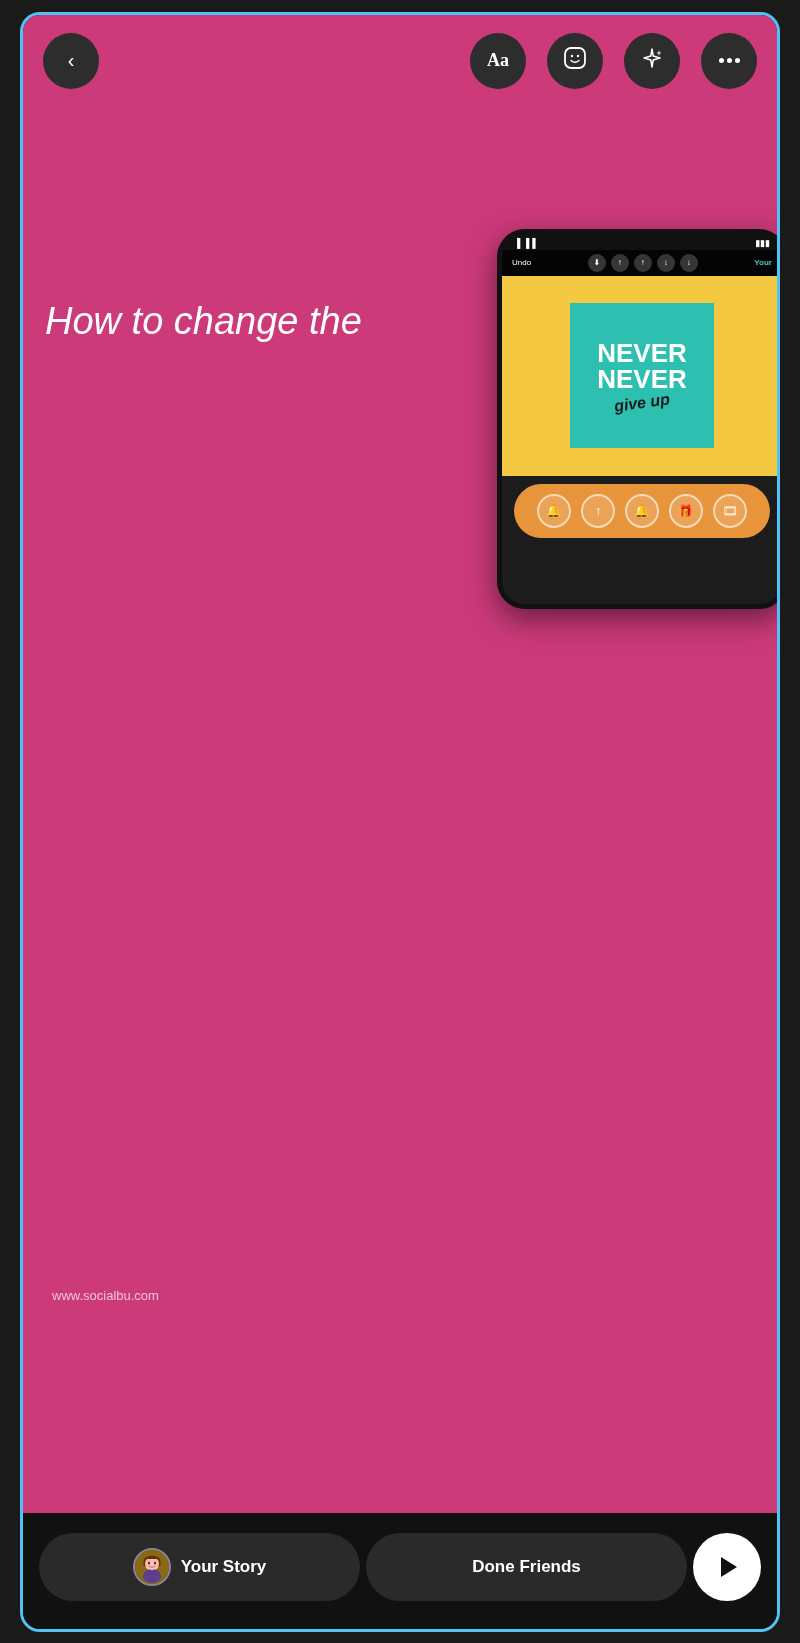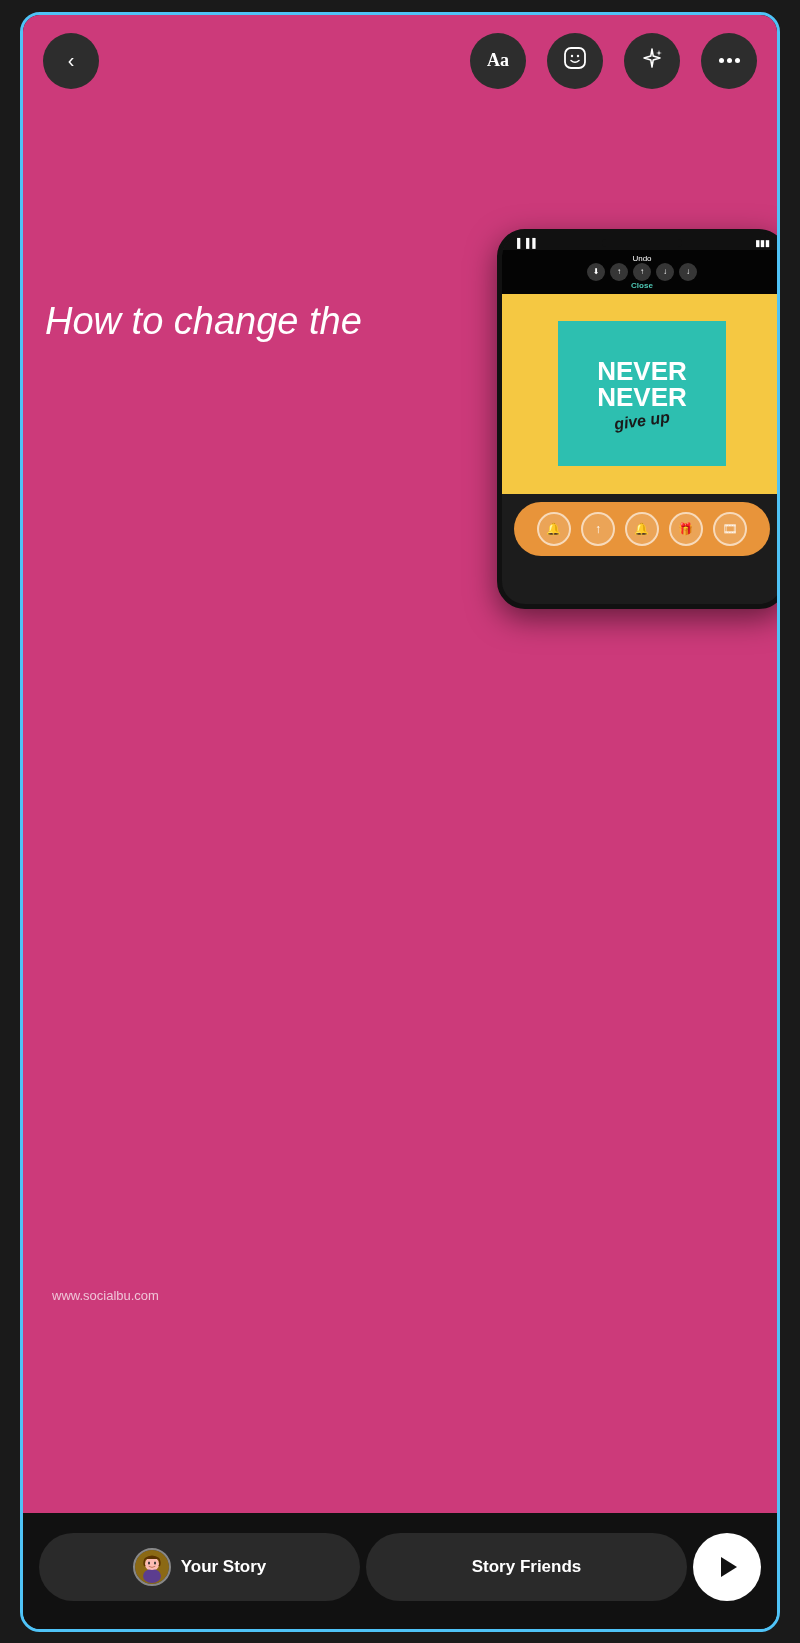--- a/index.html
+++ b/index.html
@@ -146,7 +146,6 @@
       justify-content: space-between;
       align-items: center;
       padding: 4px 10px;
-      flex-direction: column;
     }
 
     .inner-toolbar-btn {

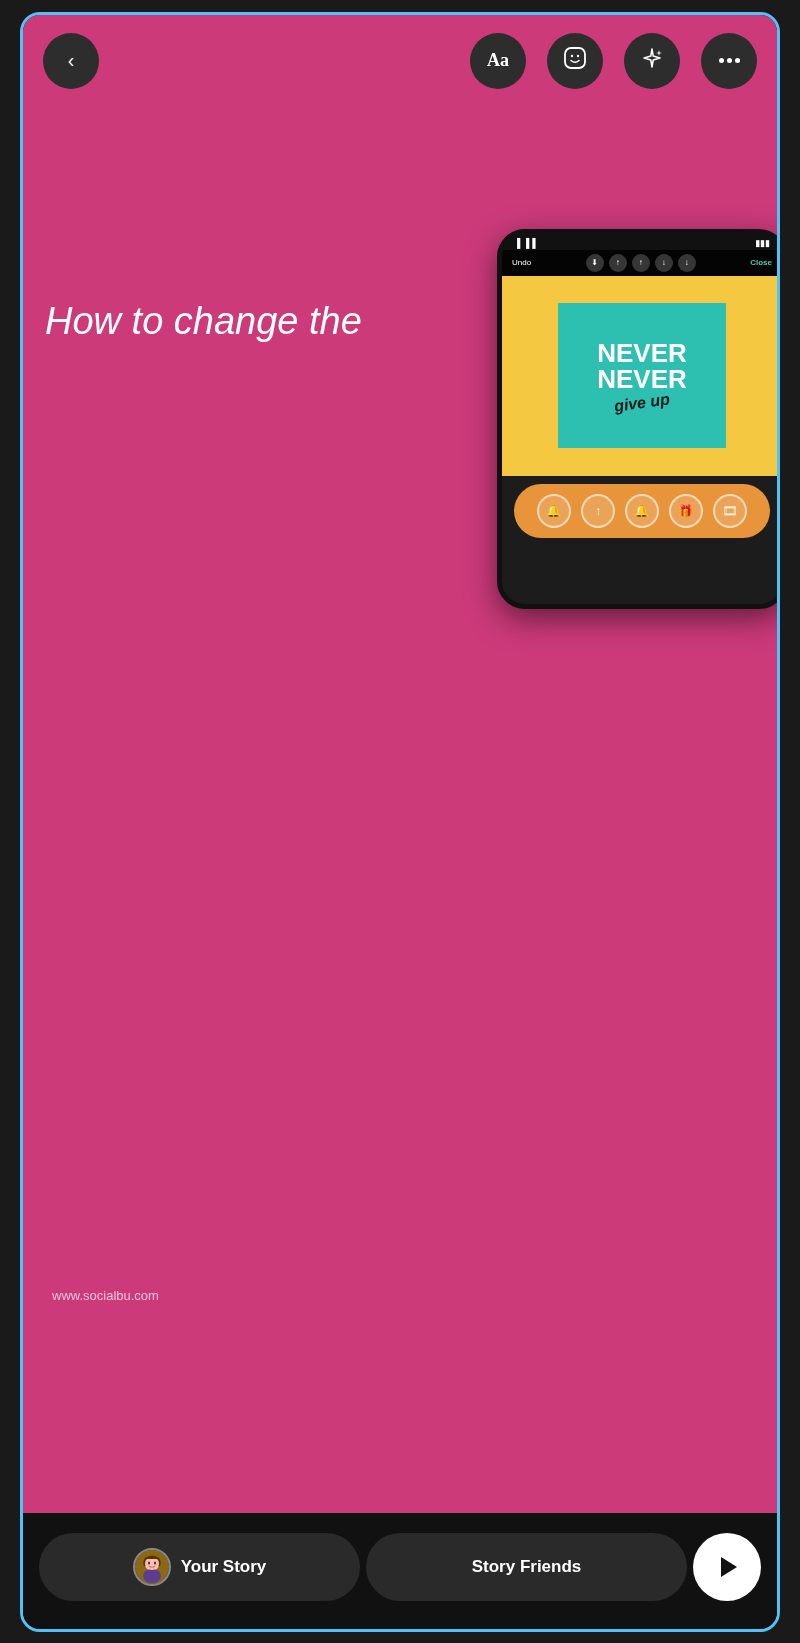--- a/index.html
+++ b/index.html
@@ -398,7 +398,7 @@
               <div class="inner-icon-circle">↓</div>
               <div class="inner-icon-circle">↓</div>
             </div>
-            <button class="inner-toolbar-btn" style="color:#4fc8b5; font-weight:700;">Close</button>
+            <button class="inner-toolbar-btn" style="color:#4fc8b5; font-weight:700;">Your</button>
           </div>
 
           <div class="inner-phone-canvas">

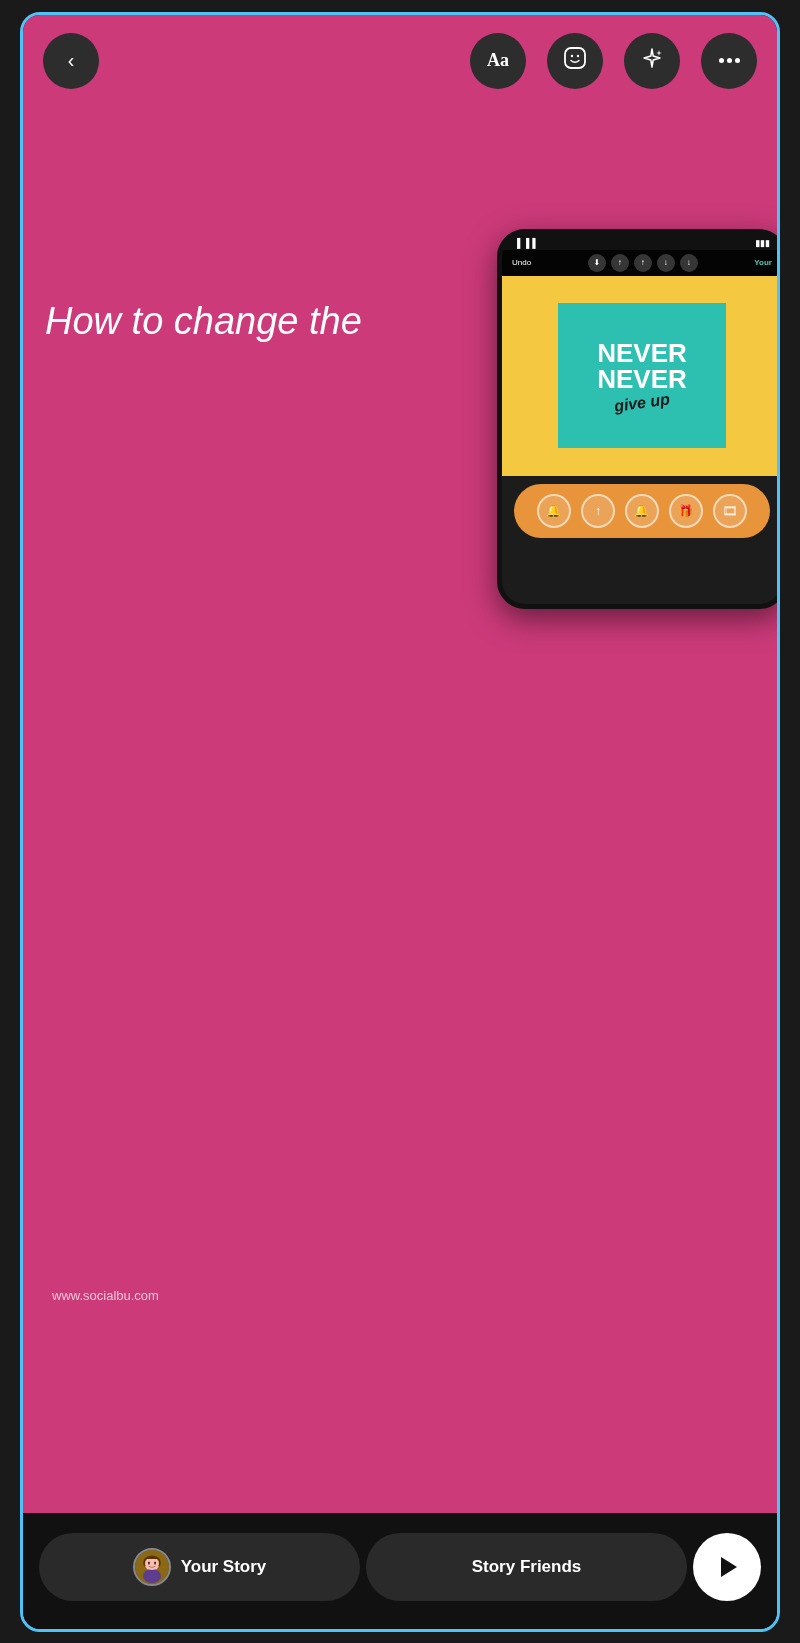--- a/index.html
+++ b/index.html
@@ -182,7 +182,7 @@
     }
 
     .inner-canvas-card {
-      width: 168px;
+      width: 144px;
       height: 145px;
       background: #2dbfb0;
       display: flex;

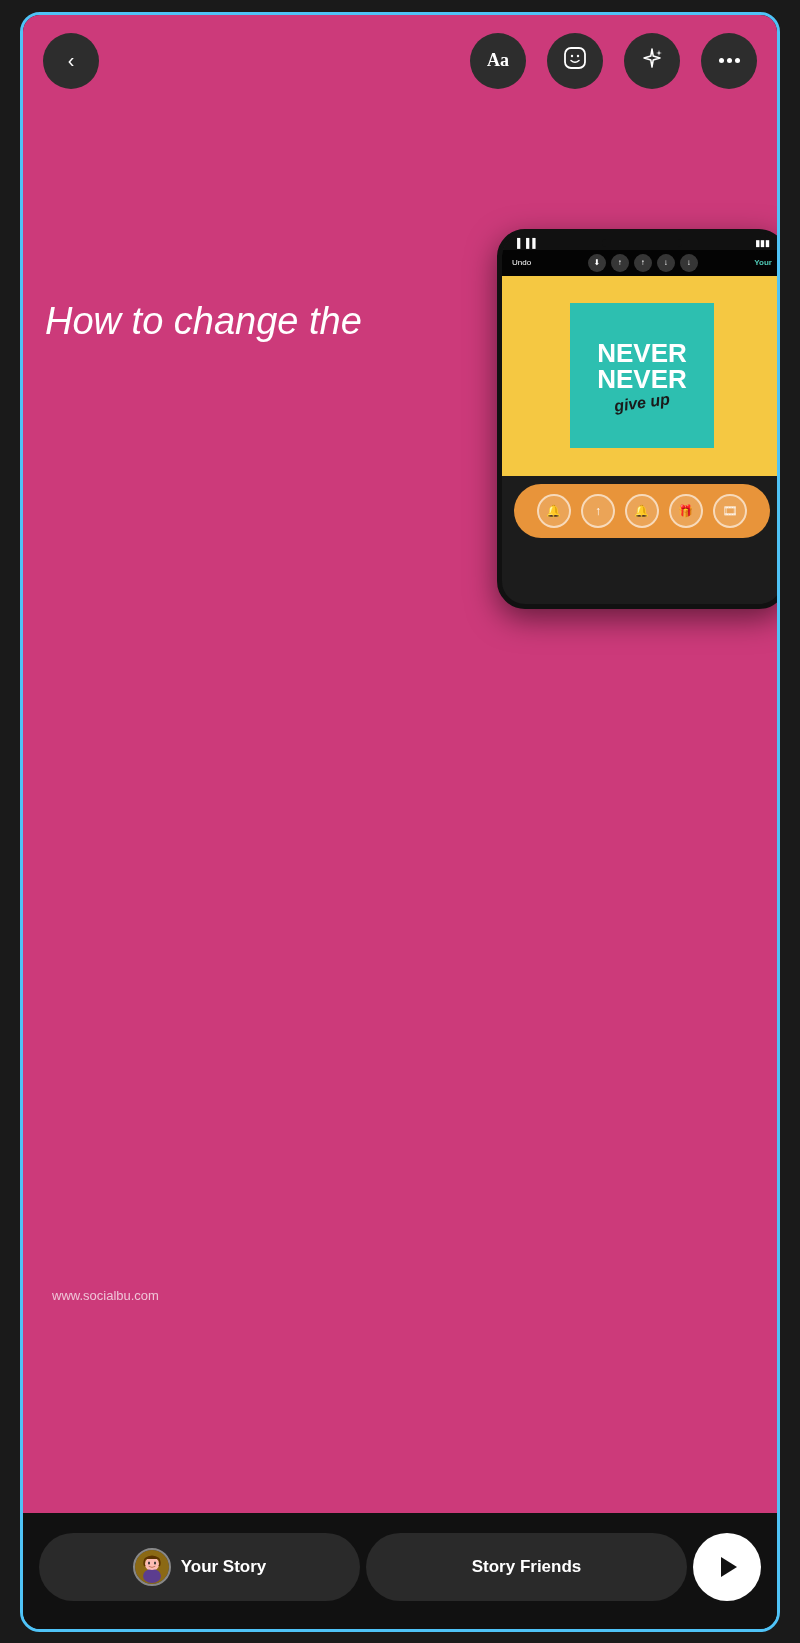--- a/index.html
+++ b/index.html
@@ -444,7 +444,7 @@
     </button>
 
     <button class="bottom-btn">
-      <span class="btn-label">Story Friends</span>
+      <span class="btn-label">Done Friends</span>
     </button>
 
     <button class="forward-btn">

